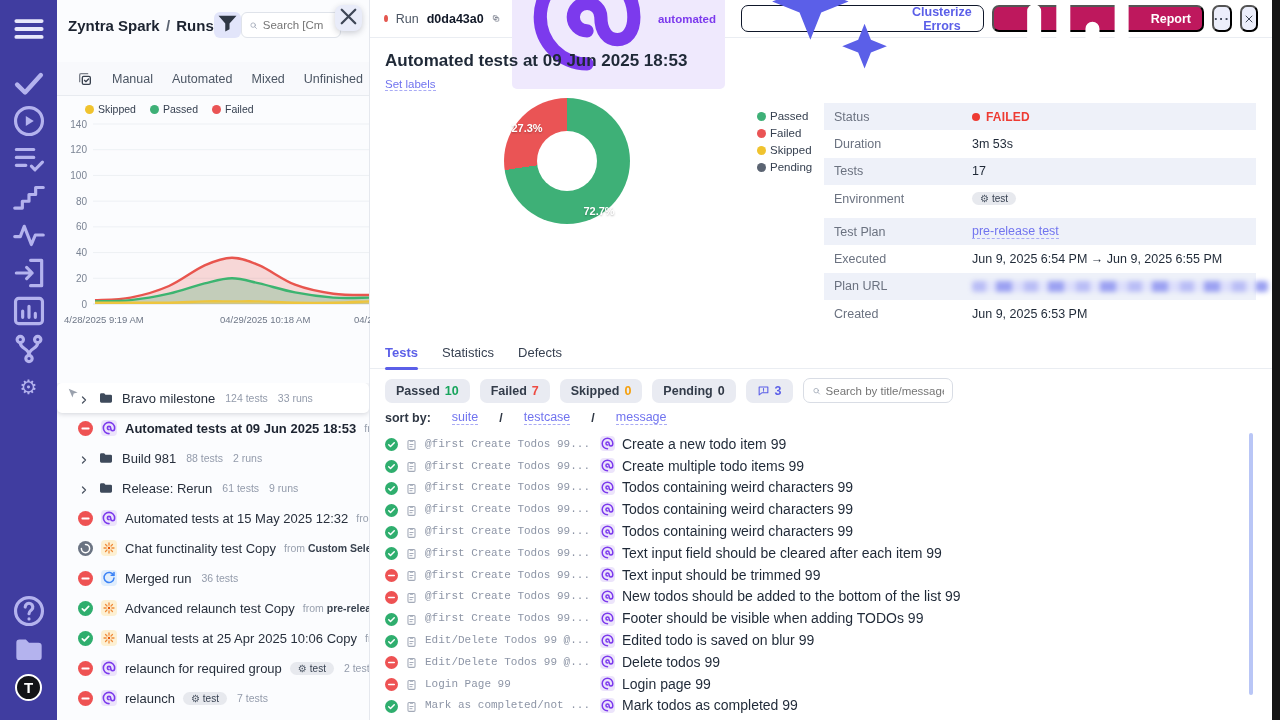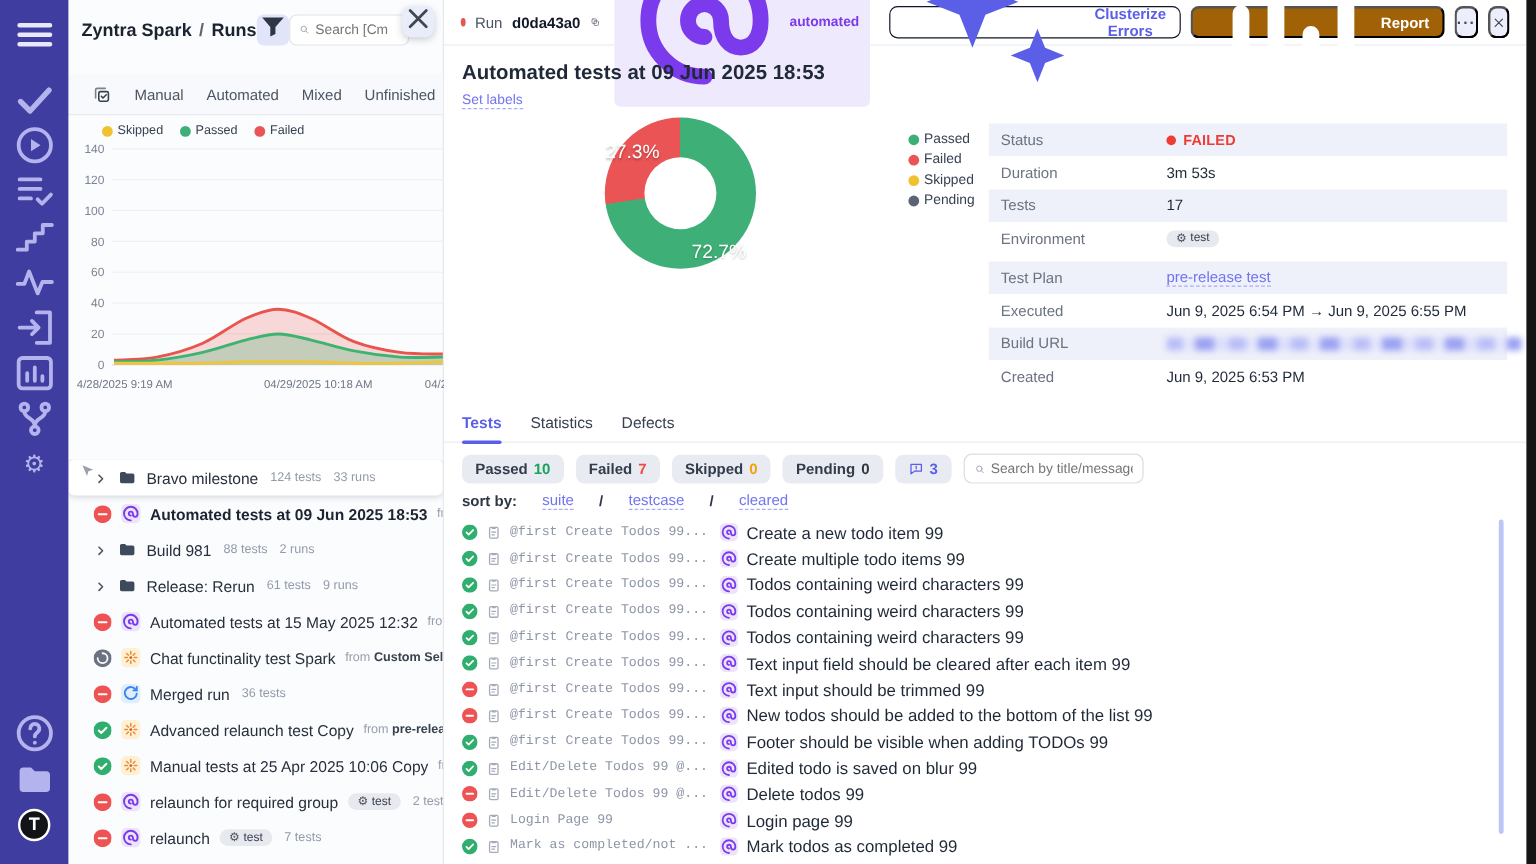--- a/index.html
+++ b/index.html
@@ -64,7 +64,7 @@
   .m-header .grow{flex:1}
   .btn{height:27px;display:inline-flex;align-items:center;gap:6px;border-radius:7px;font-size:12.5px;cursor:pointer;padding:0 11px;font-weight:600}
   .btn.outline{border:1px solid #0f172a;color:#5b5fe8;background:#fff}
-  .btn.solid{background:#a16207;color:#fff}
+  .btn.solid{background:#be185d;color:#fff}
   .btn.soft{background:#eceefb;color:#3f4757;padding:0;width:30px;justify-content:center}
   .btn svg{width:13px;height:13px}
   .m-title{position:absolute;top:51px;left:15px;font-size:17px;font-weight:700;color:#1f2937}

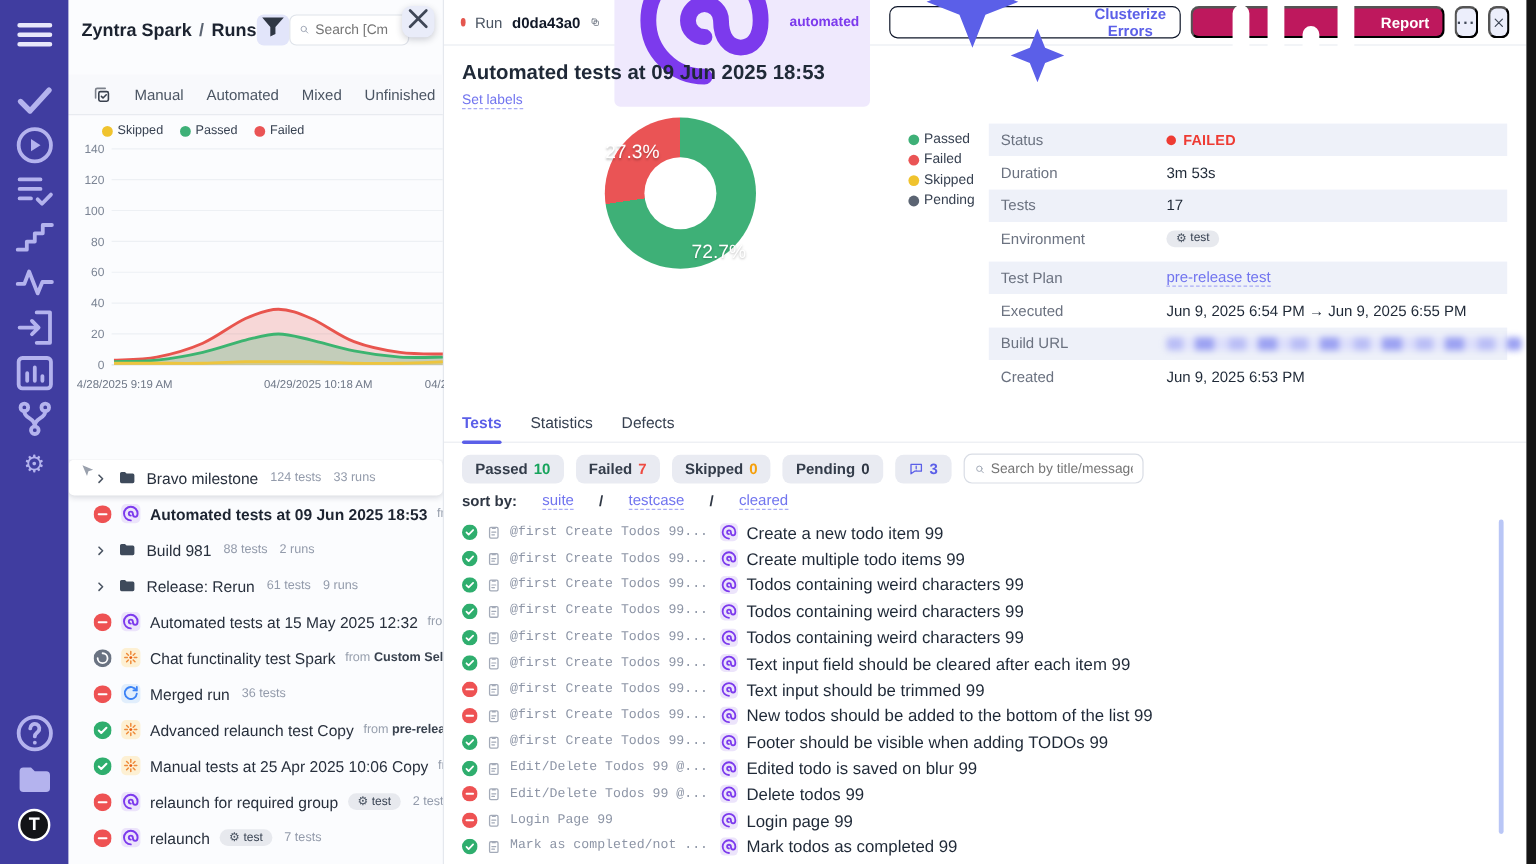--- a/index.html
+++ b/index.html
@@ -73,7 +73,7 @@
   .donut-wrap{position:absolute;top:98px;left:134px;width:126px;height:126px}
   .donut{width:126px;height:126px;border-radius:50%;position:relative}
   .donut::after{content:"";position:absolute;left:50%;top:50%;width:60px;height:60px;margin:-30px 0 0 -30px;border-radius:50%;background:#fff}
-  .donut-label{position:absolute;color:#fff;font-size:16px;font-weight:400;transform:translate(-50%,-50%);text-shadow:0 1px 2px rgba(0,0,0,.28);z-index:2}
+  .donut-label{position:absolute;color:#fff;font-size:11px;font-weight:700;transform:translate(-50%,-50%);text-shadow:0 1px 2px rgba(0,0,0,.28);z-index:2}
   .donut-legend{position:absolute;top:110px;left:387px}
   .donut-legend .leg-item{margin-bottom:5px;font-size:11.5px}
   

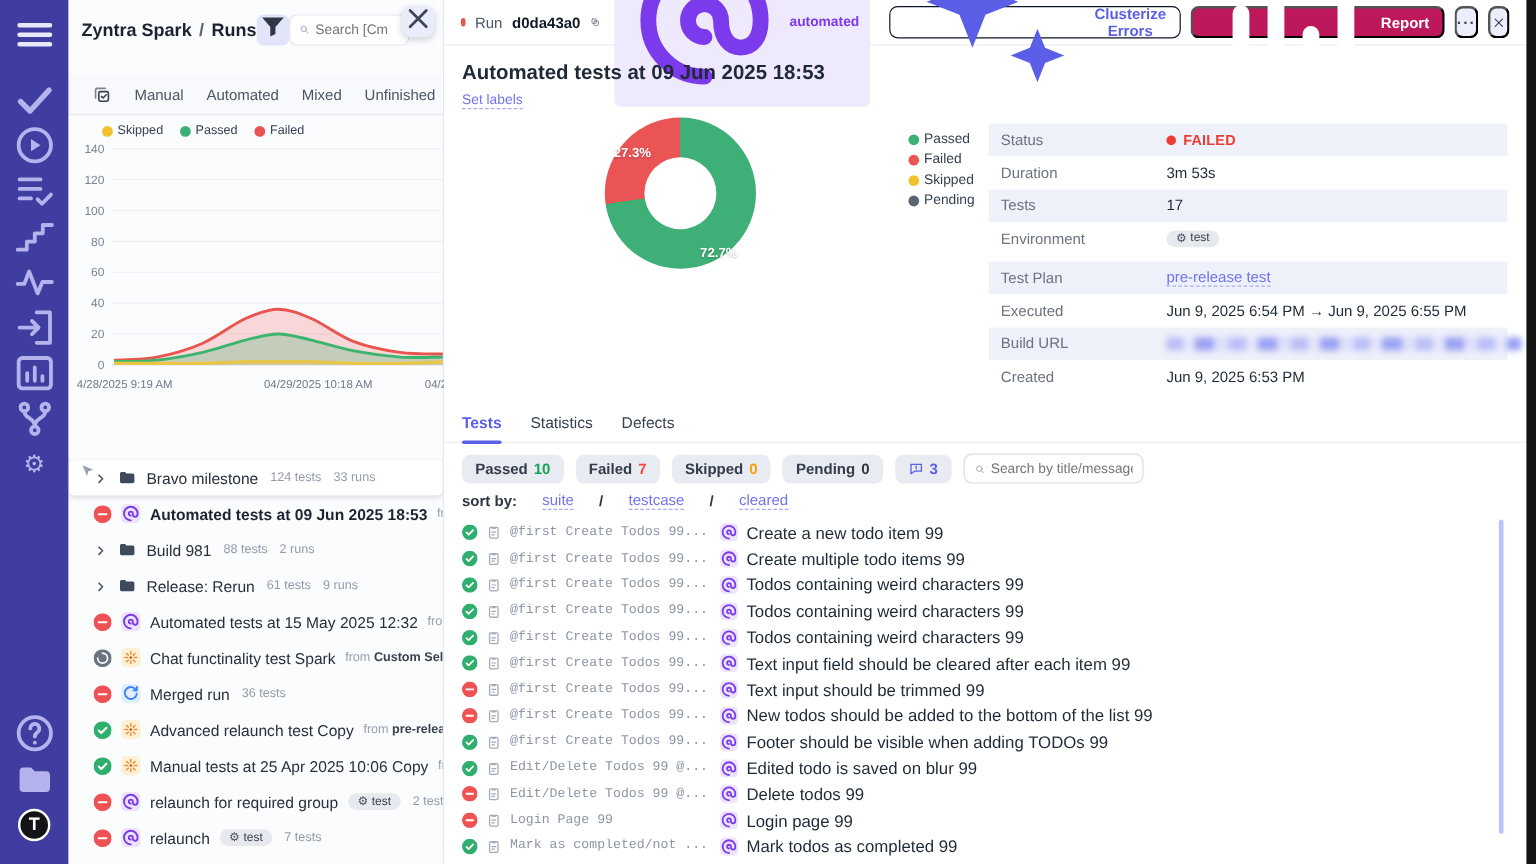--- a/index.html
+++ b/index.html
@@ -547,7 +547,7 @@
         </span>
       </div>
       <div class="d-row odd">
-        <span class="d-label">Build URL</span>
+        <span class="d-label">Plan URL</span>
         <span class="d-val">
           <span class="redacted"></span>
         </span>

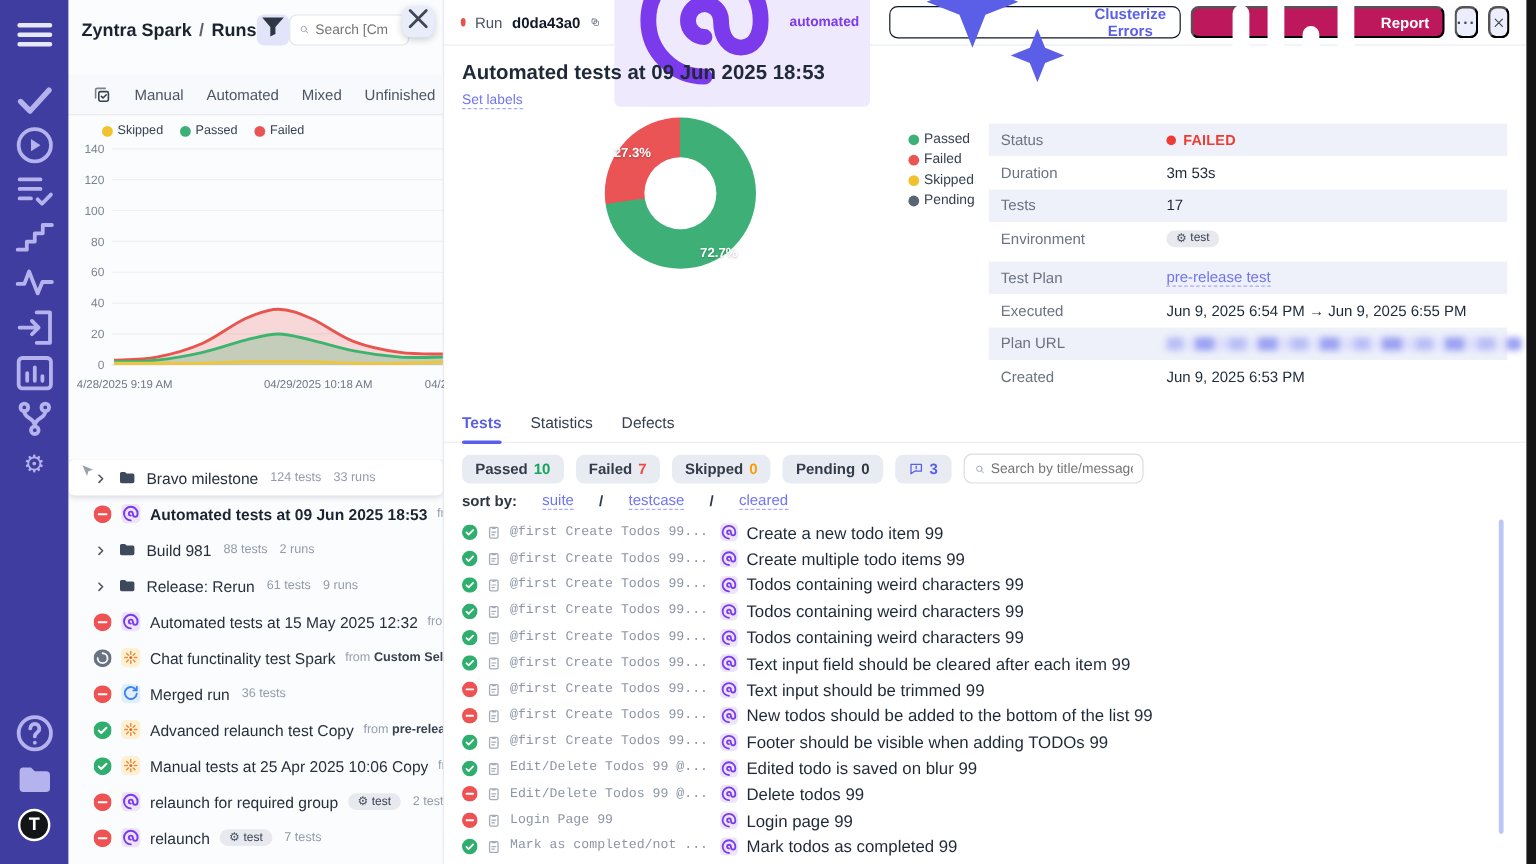--- a/index.html
+++ b/index.html
@@ -610,7 +610,7 @@
       <span>/</span>
       <a>testcase</a>
       <span>/</span>
-      <a>cleared</a>
+      <a>message</a>
     </div>
 
   <div class="tests" id="tests">

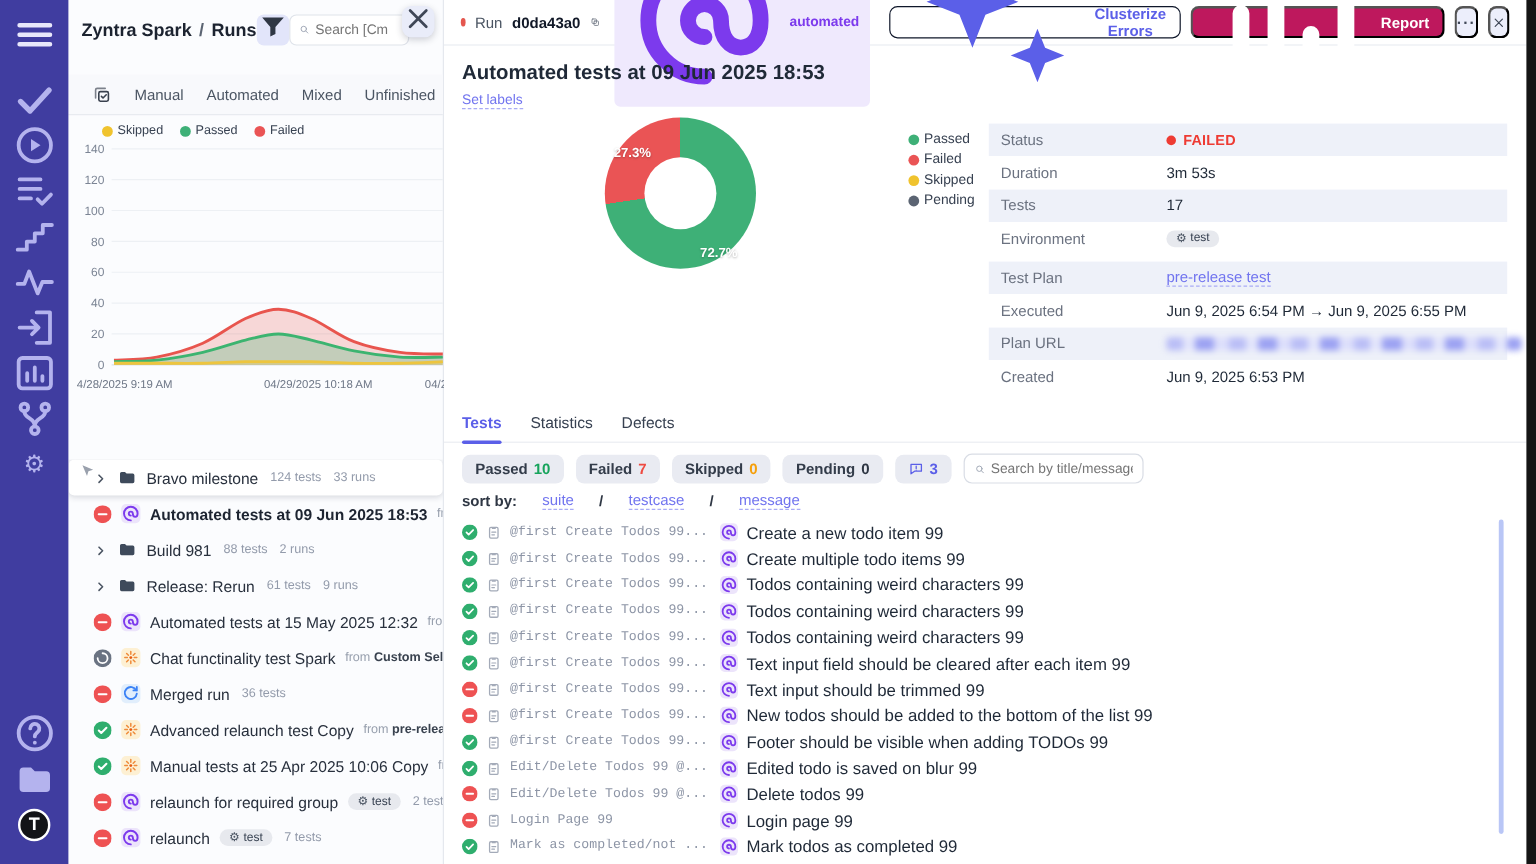--- a/index.html
+++ b/index.html
@@ -350,7 +350,7 @@
             <circle cx="12" cy="12" r="1.8" fill="#e8590c"></circle>
           </svg>
         </span>
-        <span class="name">Chat functinality test Spark</span>
+        <span class="name">Chat functinality test Copy</span>
         <span class="from">from <b>Custom Selection</b></span>
       </div>
       <div class="run-row">

